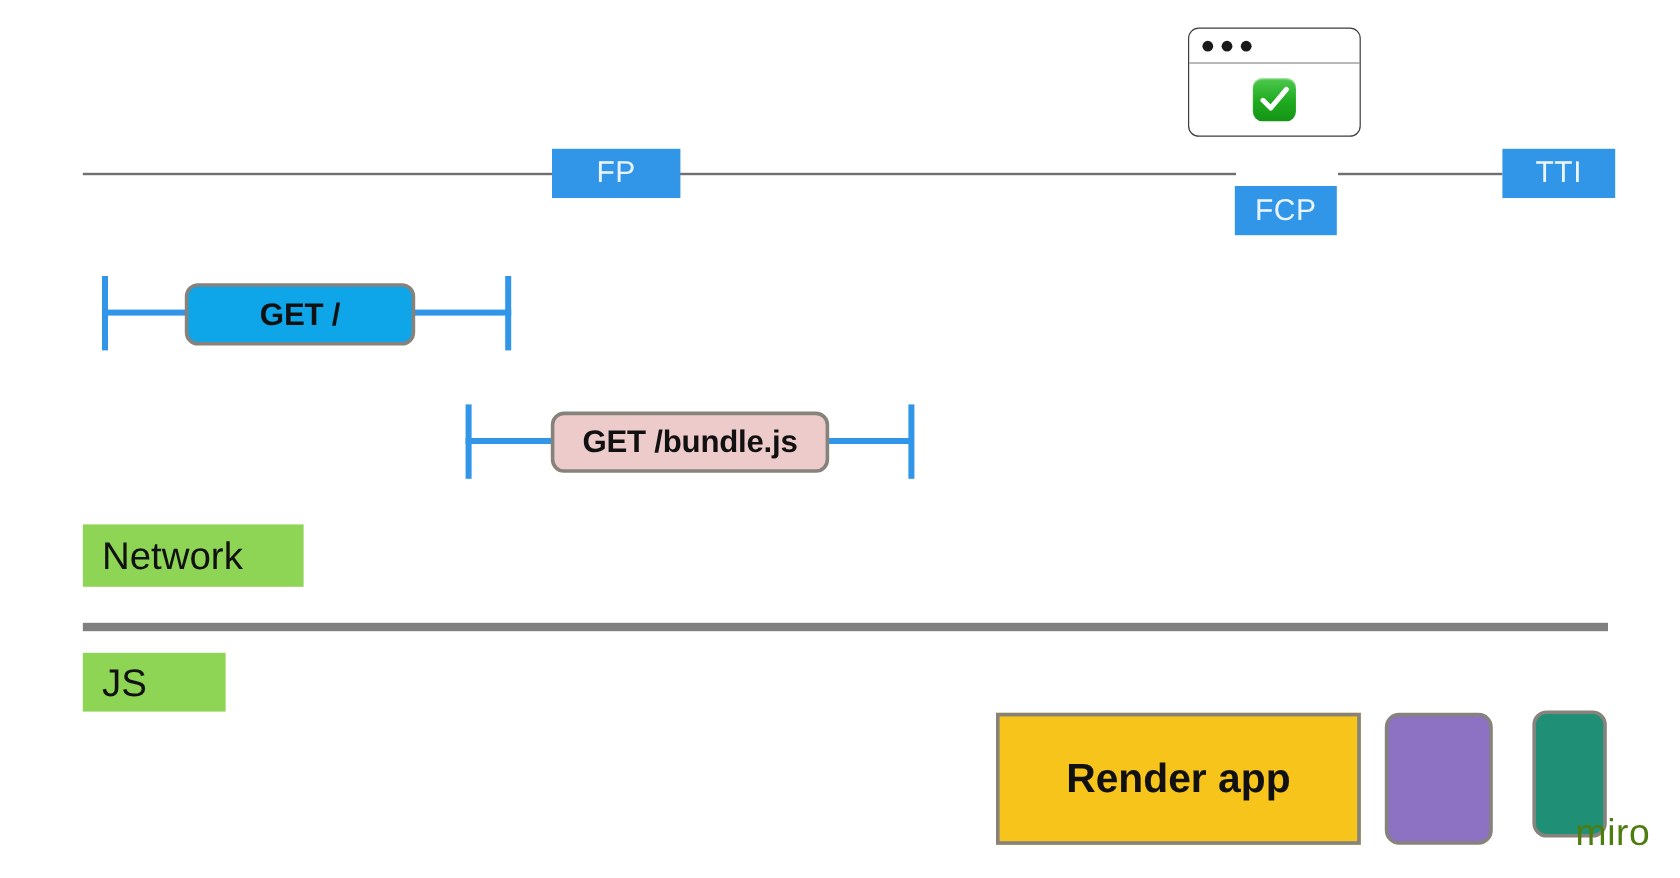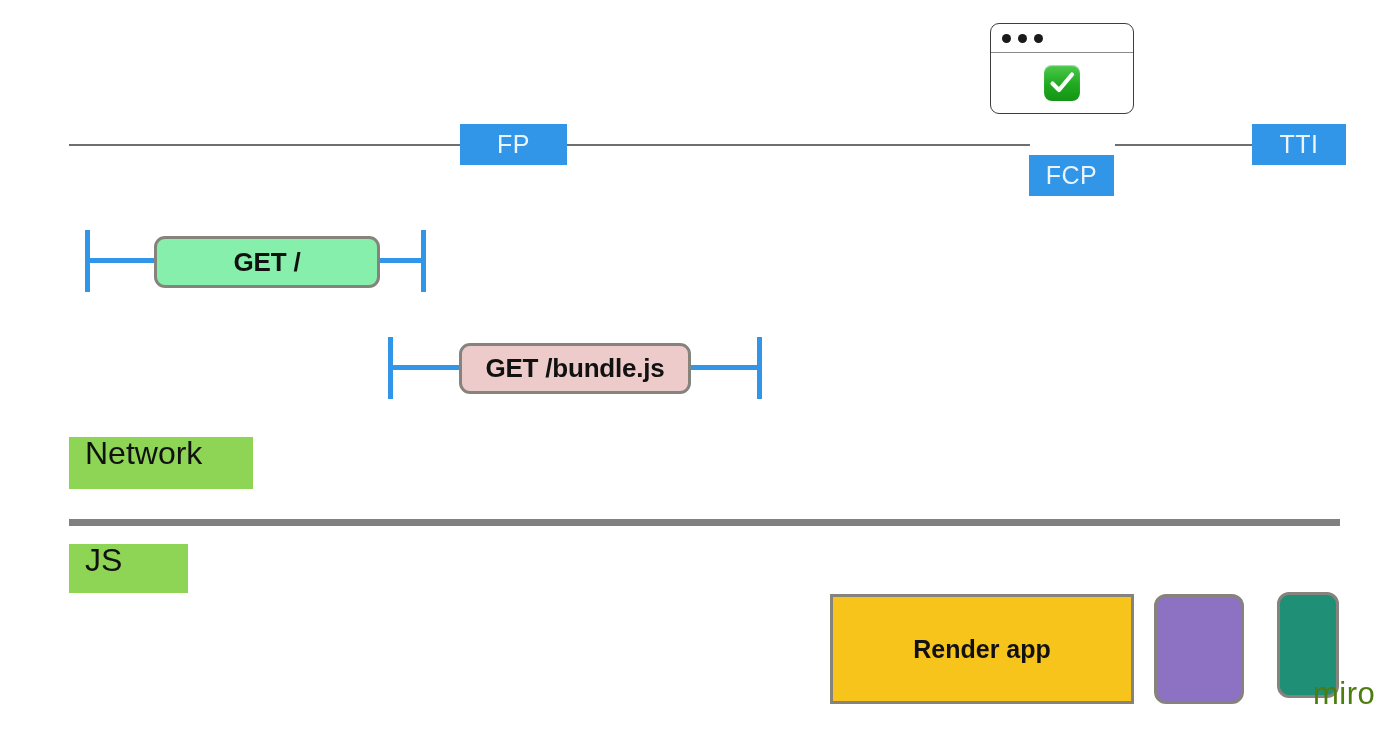--- a/index.html
+++ b/index.html
@@ -185,7 +185,7 @@
   <div class="whisker-bar" style="left:85px; top:258px; width:80px;"></div>
   <div class="whisker-bar" style="left:340px; top:258px; width:86px;"></div>
   <div class="whisker-cap" style="left:421px; top:230px; height:62px;"></div>
-  <div class="req-pill" style="left:154px; top:236px; width:226px; height:52px; background:#86efac;">
+  <div class="req-pill" style="left:154px; top:236px; width:192px; height:52px; background:#0ea5e9;">
     <span>GET /</span>
   </div>
 

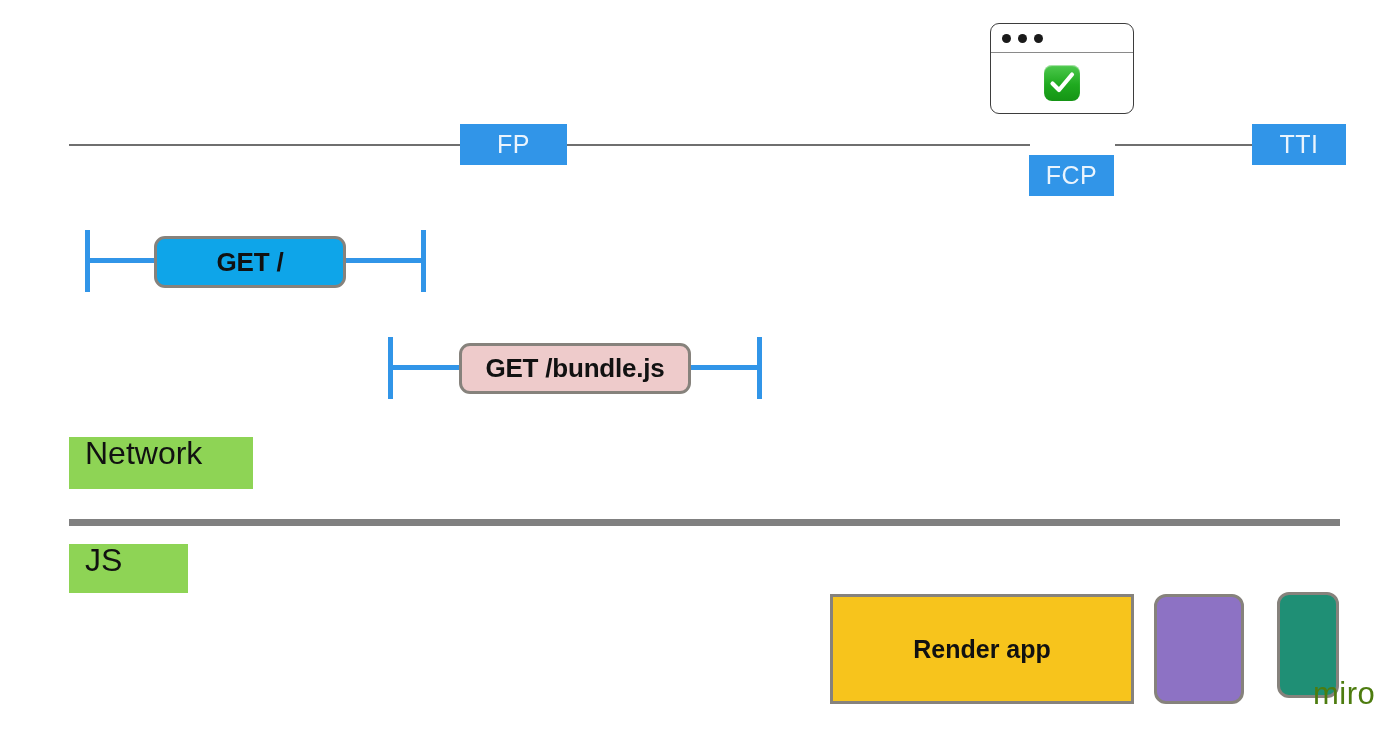--- a/index.html
+++ b/index.html
@@ -111,7 +111,7 @@
     background: #8ed455;
     color: #111111;
     display: flex;
-    align-items: flex-start;
+    align-items: center;
     font-size: 32px;
     padding-left: 16px;
     box-sizing: border-box;

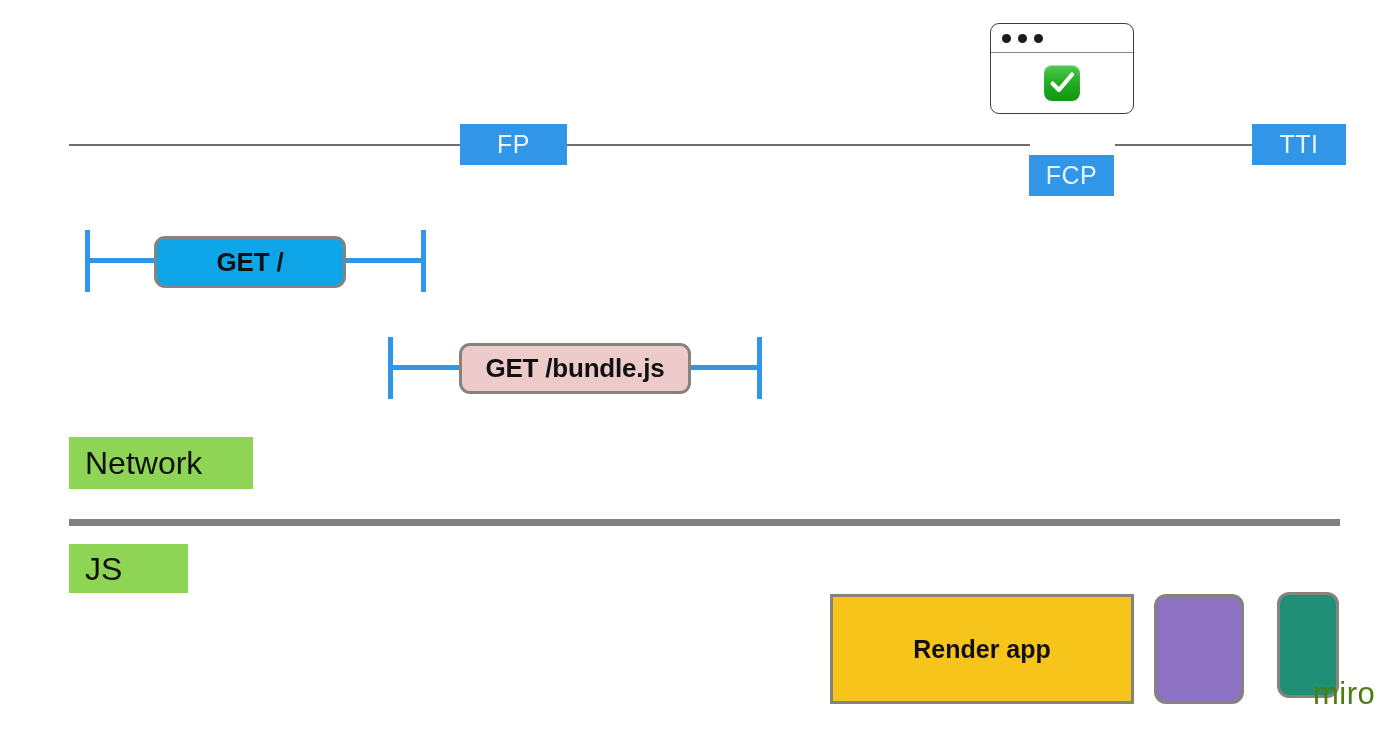--- a/index.html
+++ b/index.html
@@ -131,7 +131,7 @@
     display: flex;
     align-items: center;
     justify-content: center;
-    font-size: 25px;
+    font-size: 34px;
     font-weight: bold;
     color: #111111;
   }

